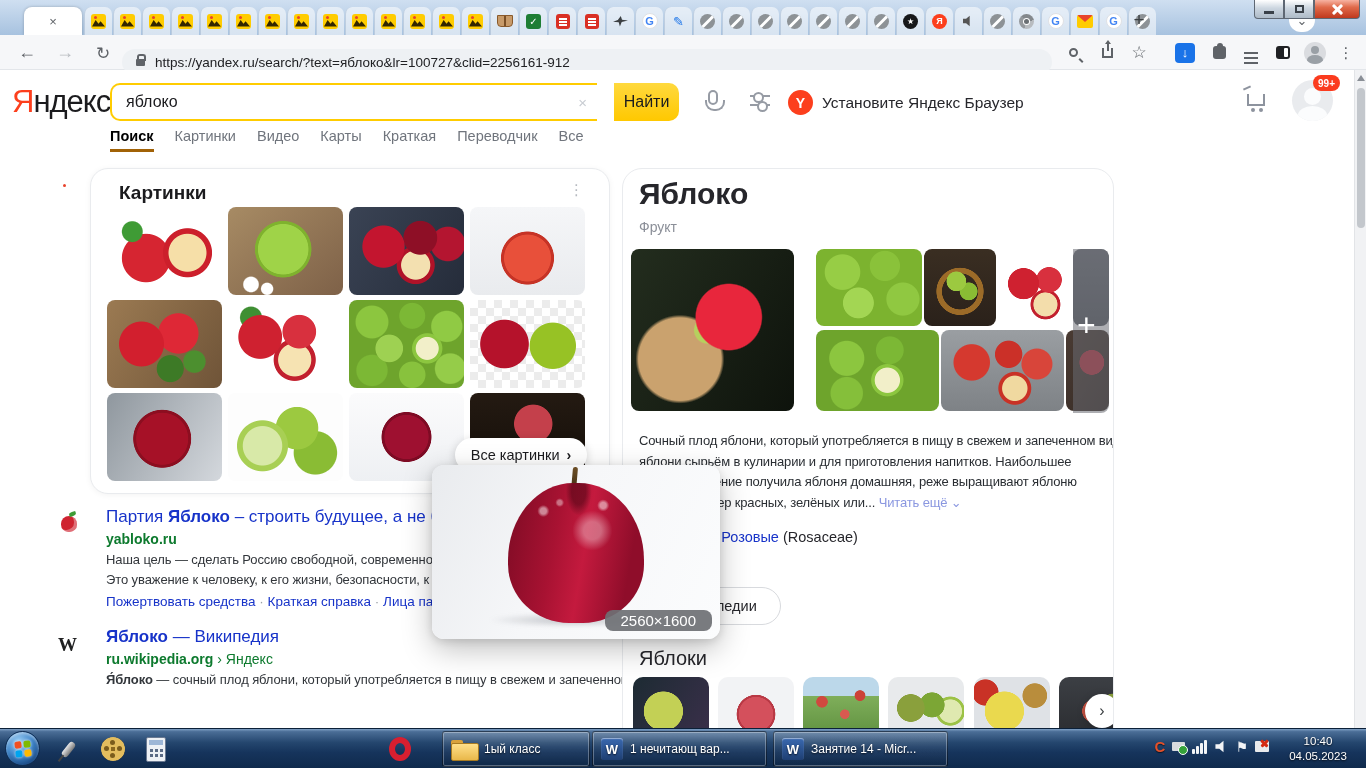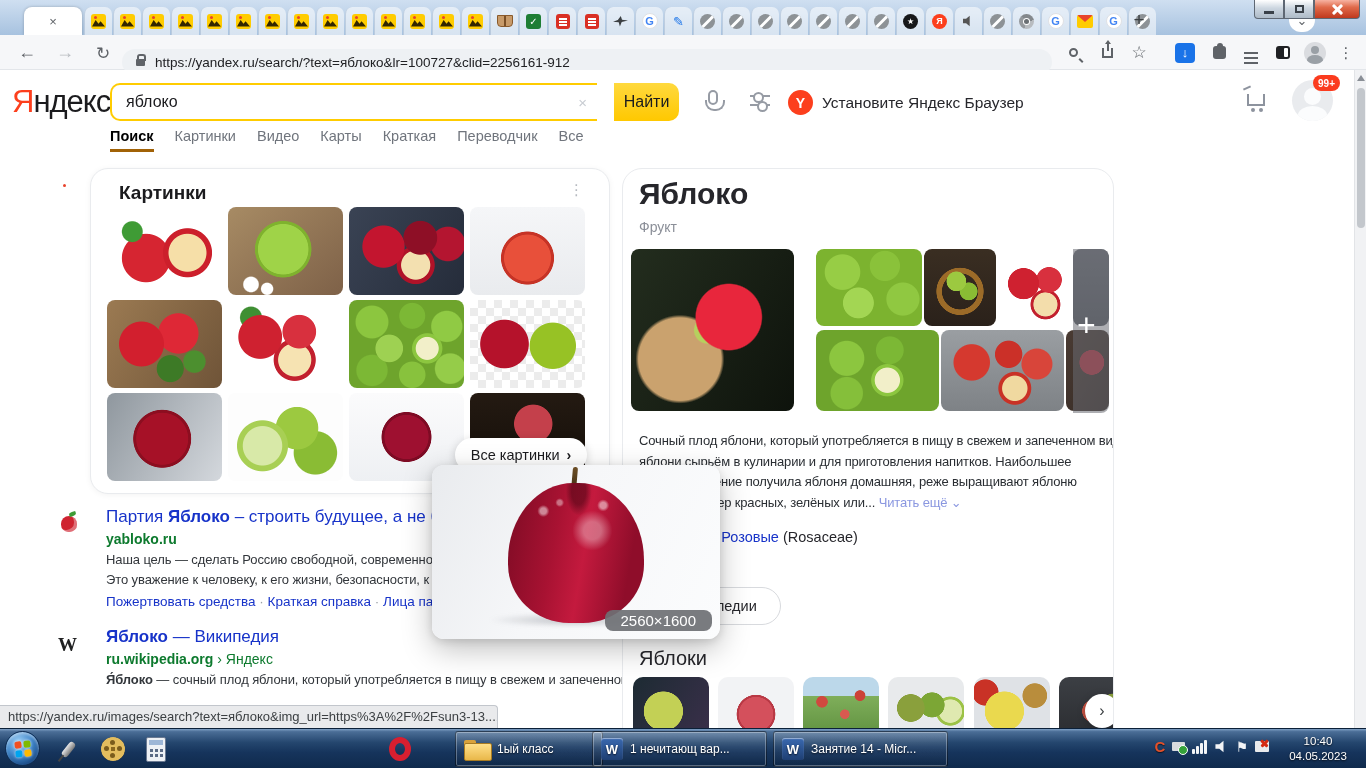--- a/index.html
+++ b/index.html
@@ -504,7 +504,6 @@
       <span class="thumb"></span>
     </div>
 
-    <div class="status">https://yandex.ru/images/search?text=яблоко&amp;img_url=https%3A%2F%2Fsun3-13....</div>
   </div>
 
   <div class="taskbar">

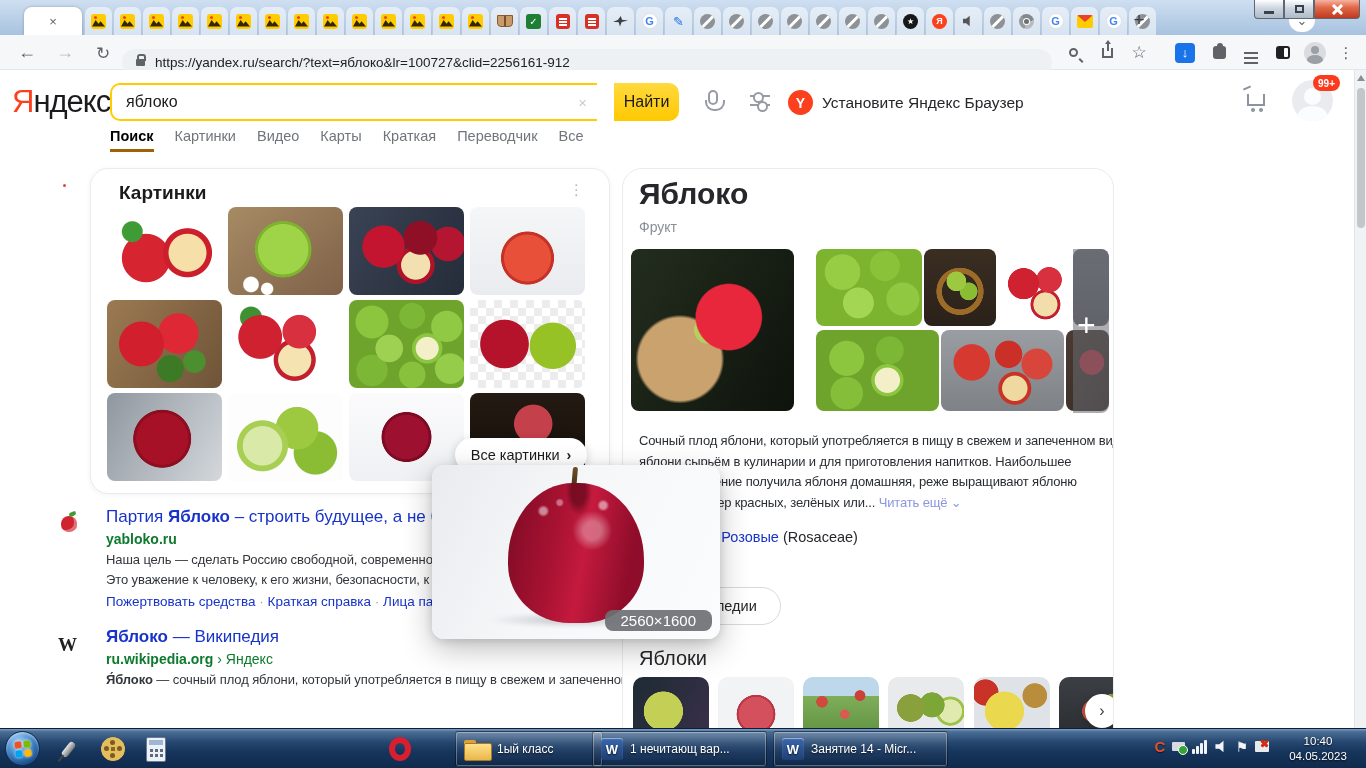--- a/index.html
+++ b/index.html
@@ -527,7 +527,7 @@
     <div class="tkico" style="left:385px;top:5px;width:30px;height:30px">
         <span class="topera"></span>
       </div>
-    <div class="task" style="left:455px;width:148px">
+    <div class="task" style="left:442px;width:148px">
       <span class="tfold"></span>
       <span>1ый класс</span>
     </div>

